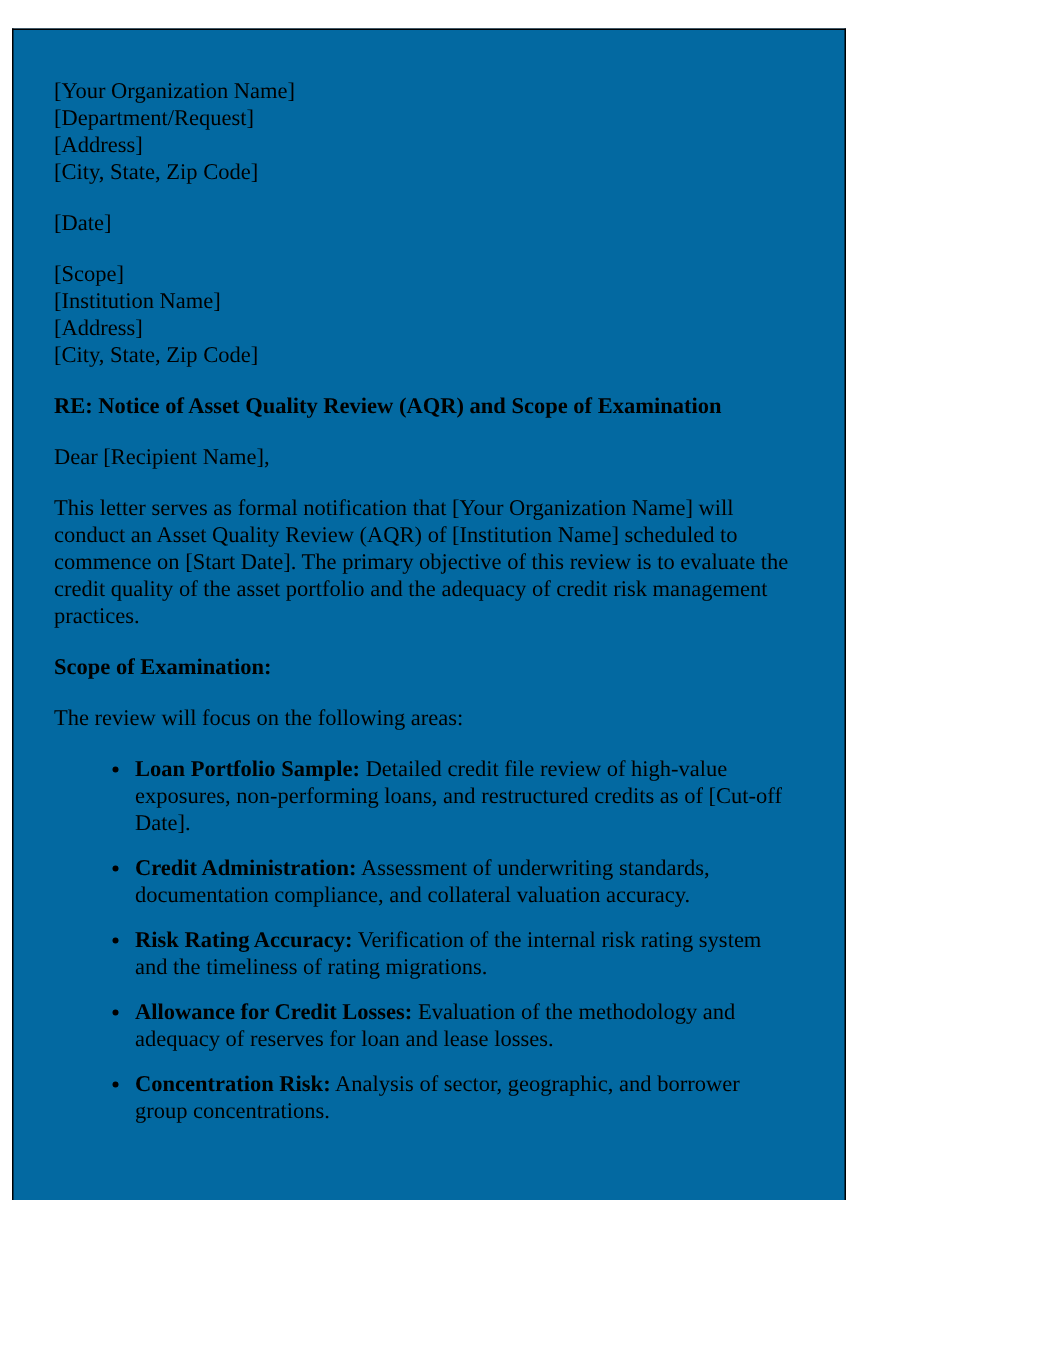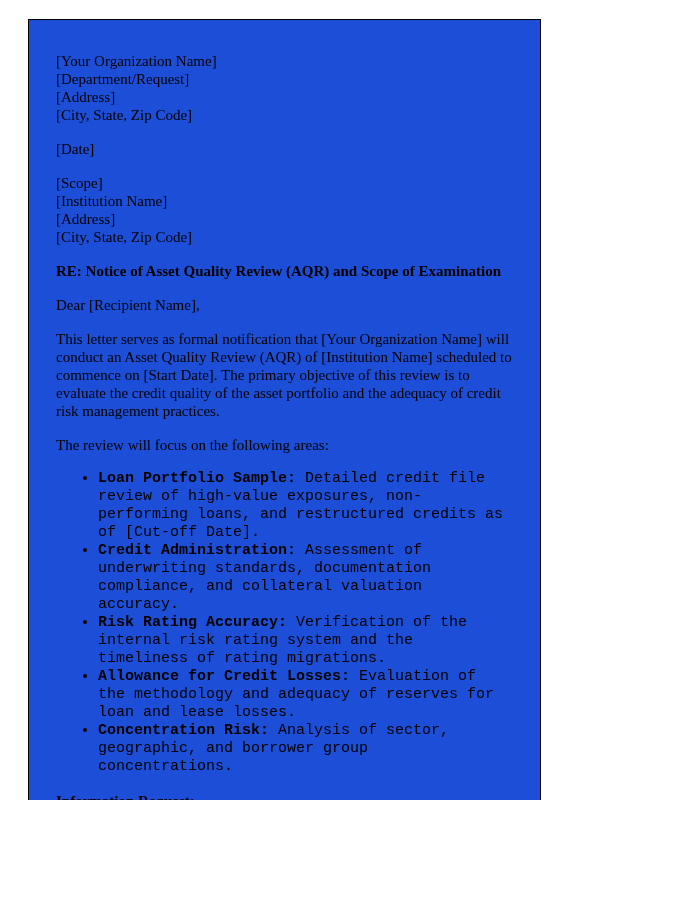--- a/index.html
+++ b/index.html
@@ -20,16 +20,16 @@
   }
   .page {
     position: absolute;
-    left: 28px;
+    left: 8px;
     top: 19px;
-    width: 513px;
+    width: 556px;
     height: 781px;
     box-sizing: border-box;
     border-top: 1px solid #000000;
     border-left: 1px solid #000000;
     border-right: 1px solid #000000;
     border-bottom: none;
-    background: #1d4ed8;
+    background: #0369a1;
     overflow: hidden;
   }
   .content {

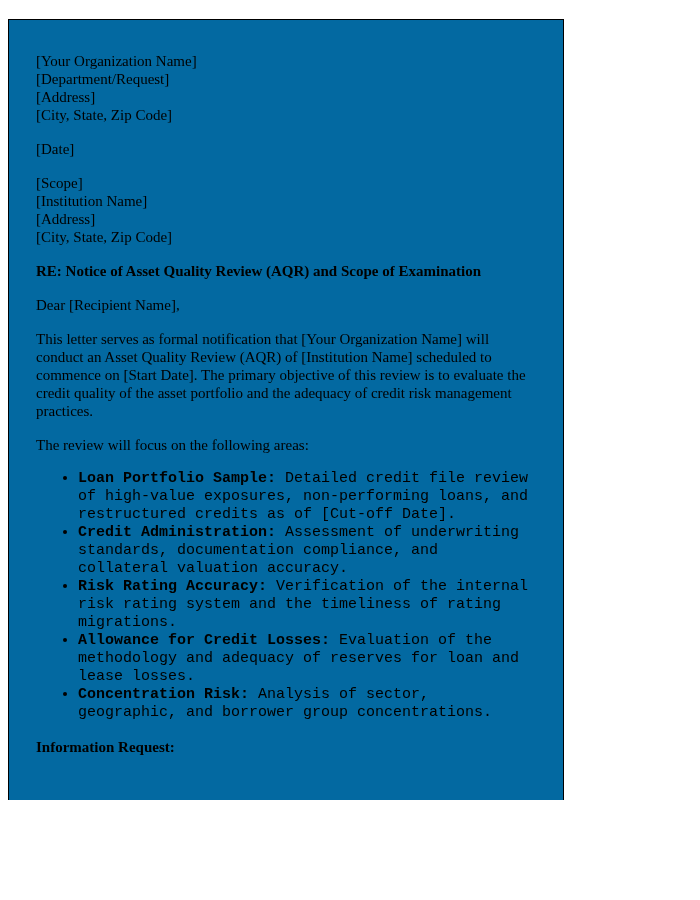--- a/index.html
+++ b/index.html
@@ -87,6 +87,7 @@
 
       <div class="block">This letter serves as formal notification that [Your Organization Name] will conduct an Asset Quality Review (AQR) of [Institution Name] scheduled to commence on [Start Date]. The primary objective of this review is to evaluate the credit quality of the asset portfolio and the adequacy of credit risk management practices.</div>
 
+      <div class="block bold">Scope of Examination:</div>
 
       <div class="block">The review will focus on the following areas:</div>
 

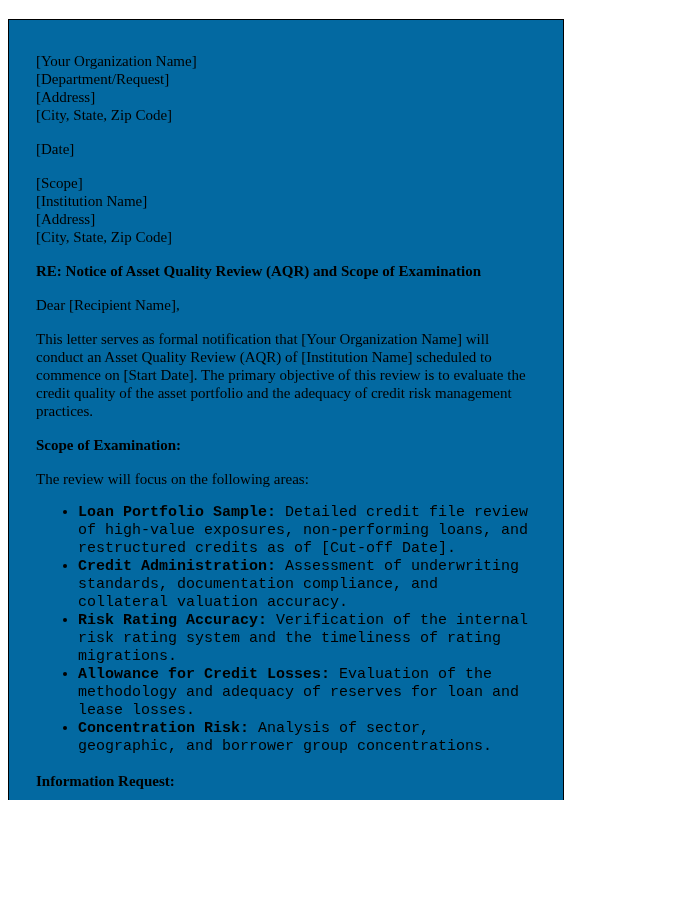--- a/index.html
+++ b/index.html
@@ -53,9 +53,8 @@
     list-style-type: disc;
   }
   ul.scope-list li {
-    margin: 0;
+    margin: 12px;
     padding: 0;
-    font-family: Liberation Mono, monospace;
   }
 </style>
 </head>

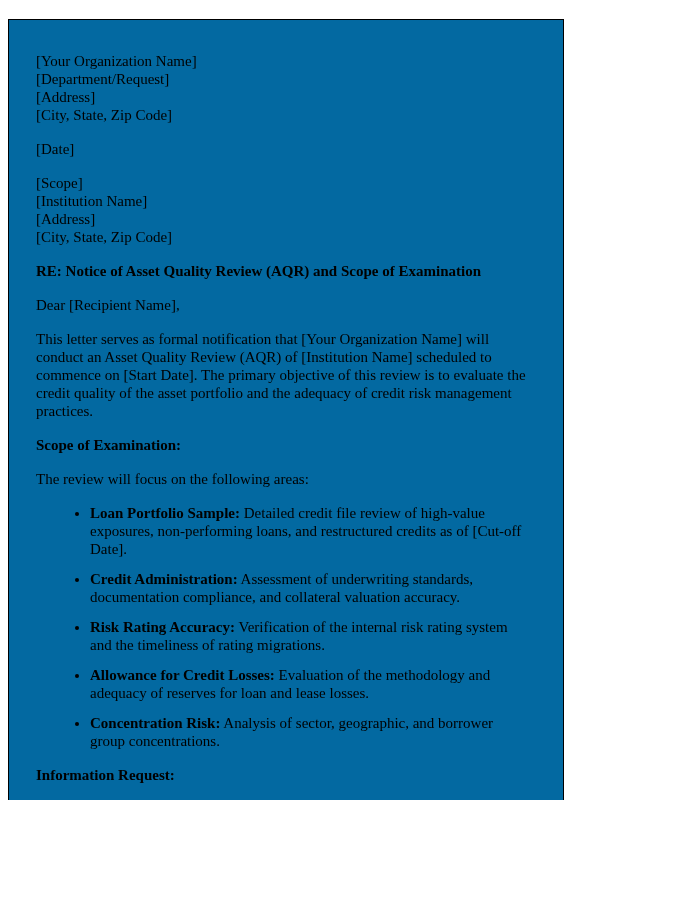--- a/index.html
+++ b/index.html
@@ -98,7 +98,6 @@
         <li><b class="li-label">Concentration Risk:</b> <span>Analysis of sector, geographic, and borrower group concentrations.</span></li>
       </ul>
 
-      <div class="block bold">Information Request:</div>
 
 
     </div>

